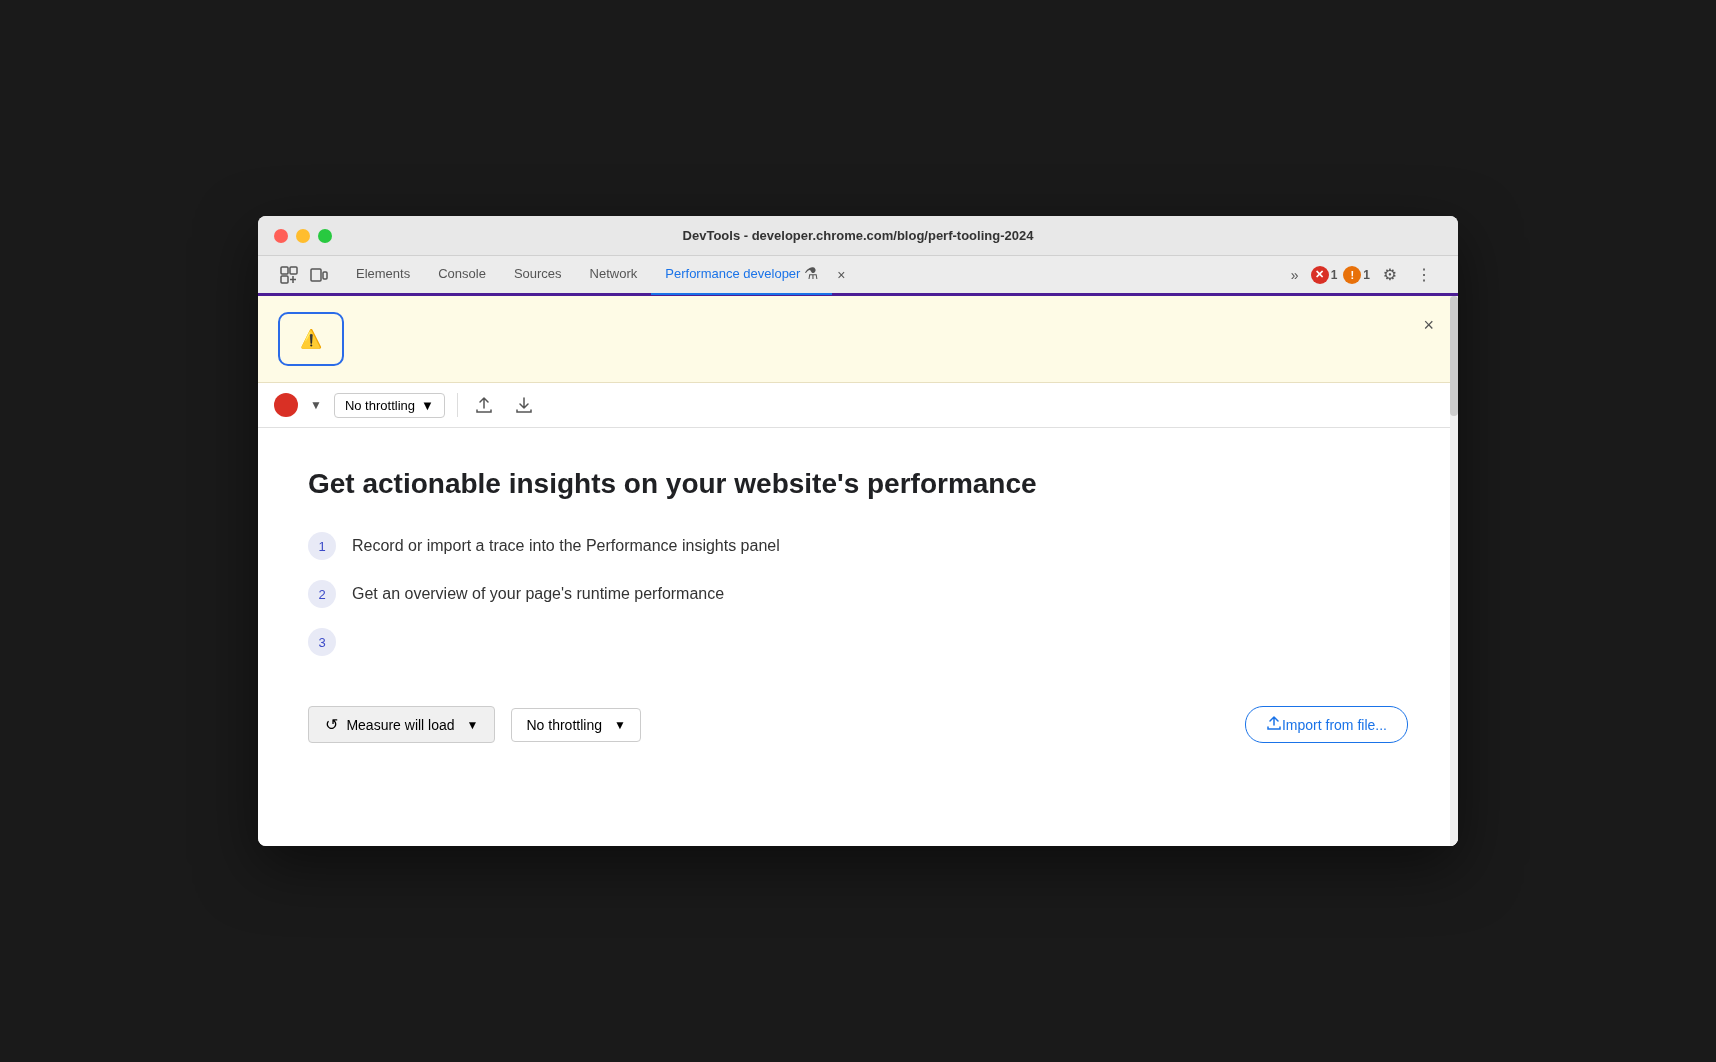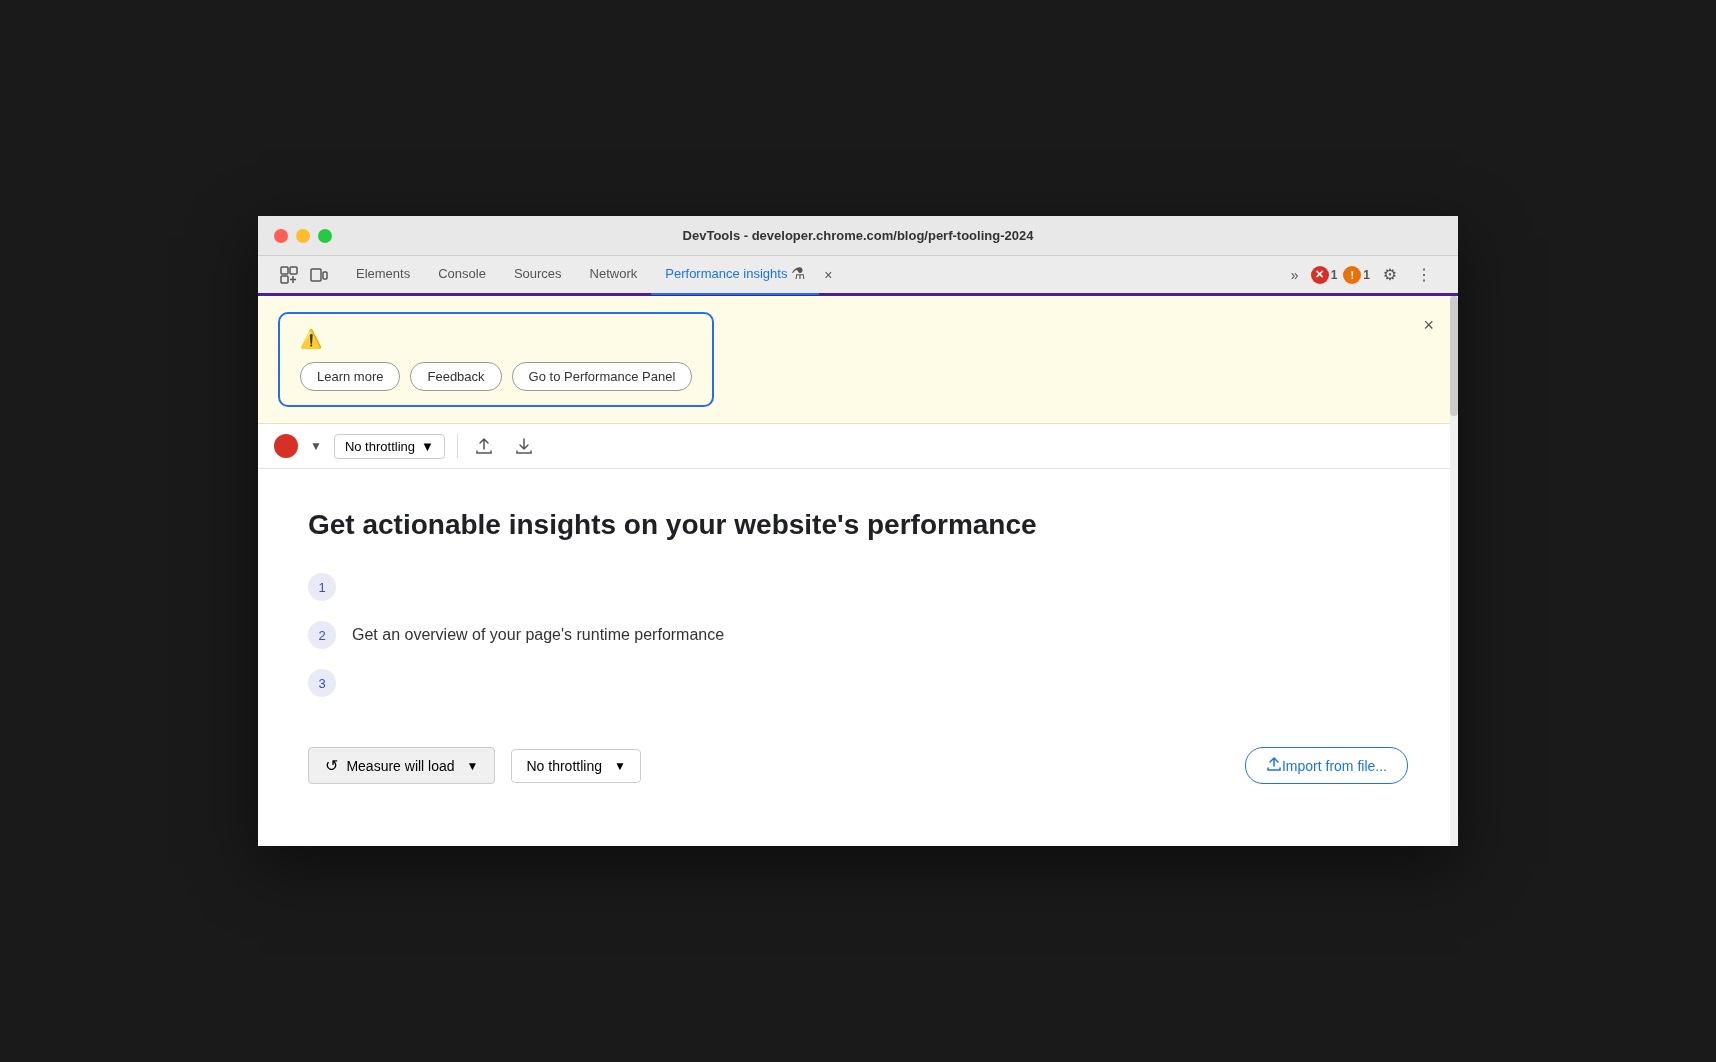--- a/index.html
+++ b/index.html
@@ -14,7 +14,7 @@
     .window {
       width: 1200px;
       background: #f0f0f0;
-      border-radius: 0;
+      border-radius: 8px;
       box-shadow: 0 20px 60px rgba(0,0,0,0.5);
       overflow: hidden;
     }

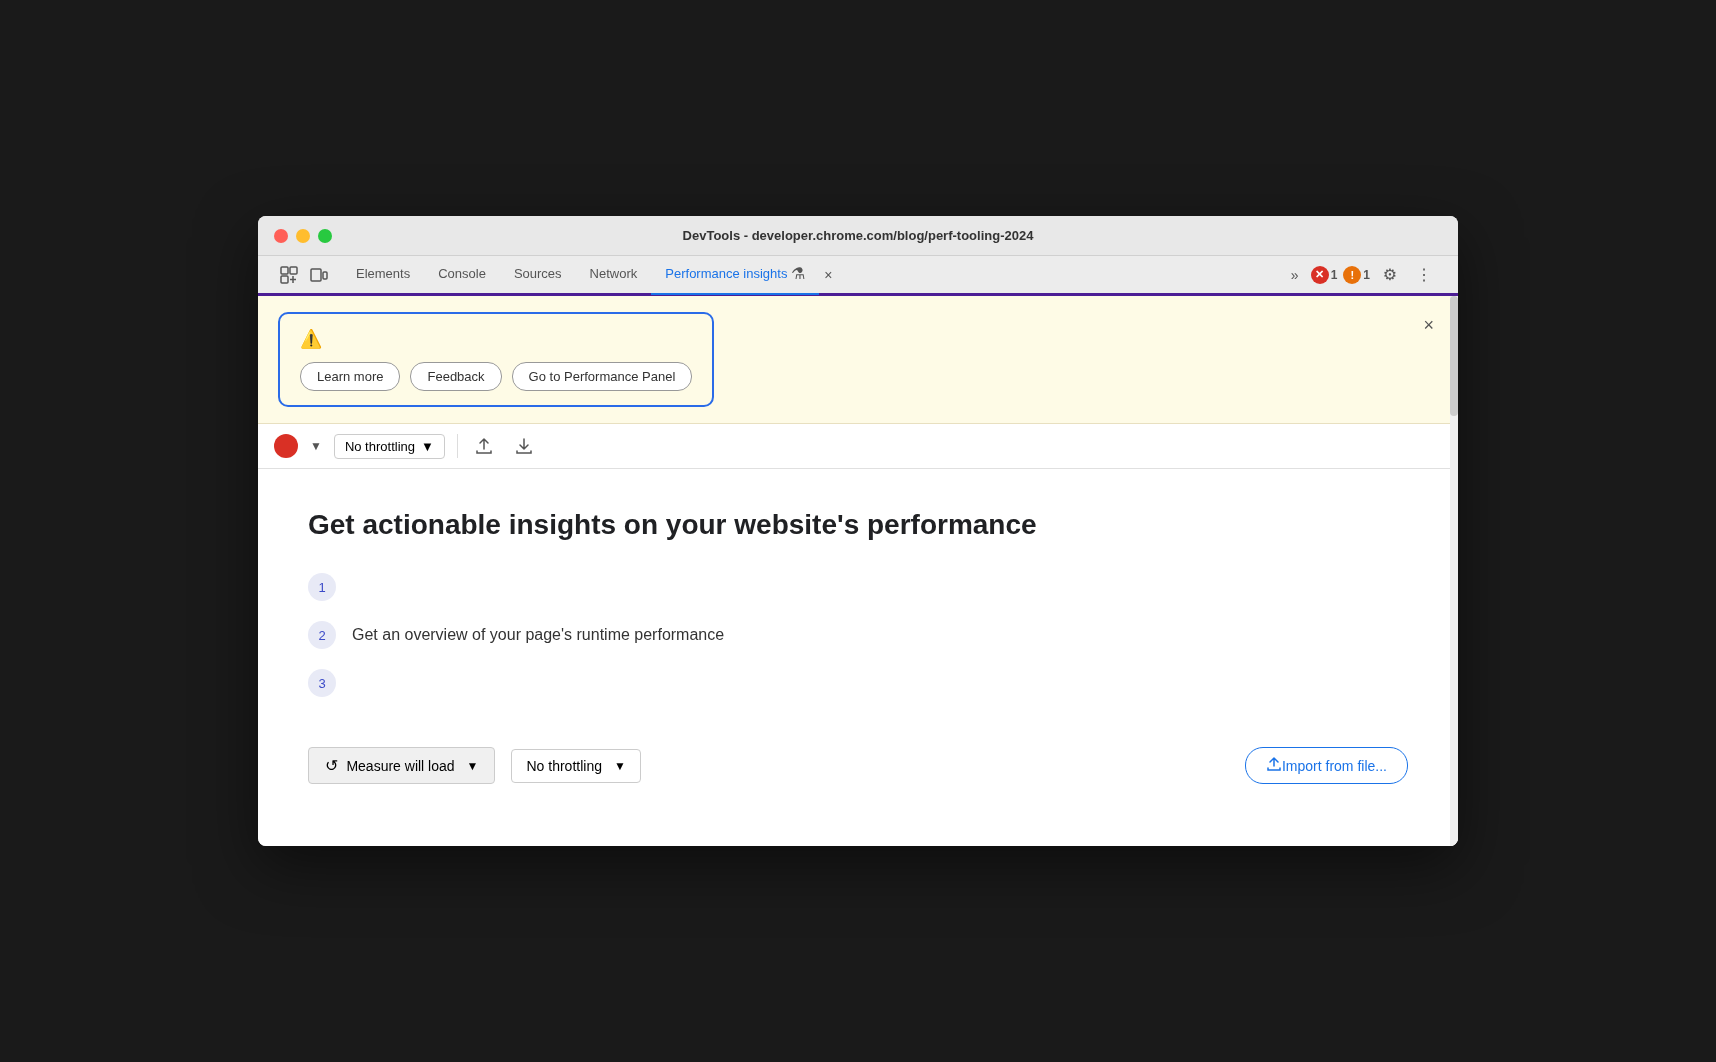--- a/index.html
+++ b/index.html
@@ -402,7 +402,7 @@
       <span>Network</span>
     </div>
     <div class="tab active">
-      <span>Performance insights</span>
+      <span>Performance developer</span>
       &nbsp;
       <span style="font-size:16px; color:#555;">⚗</span>
     </div>

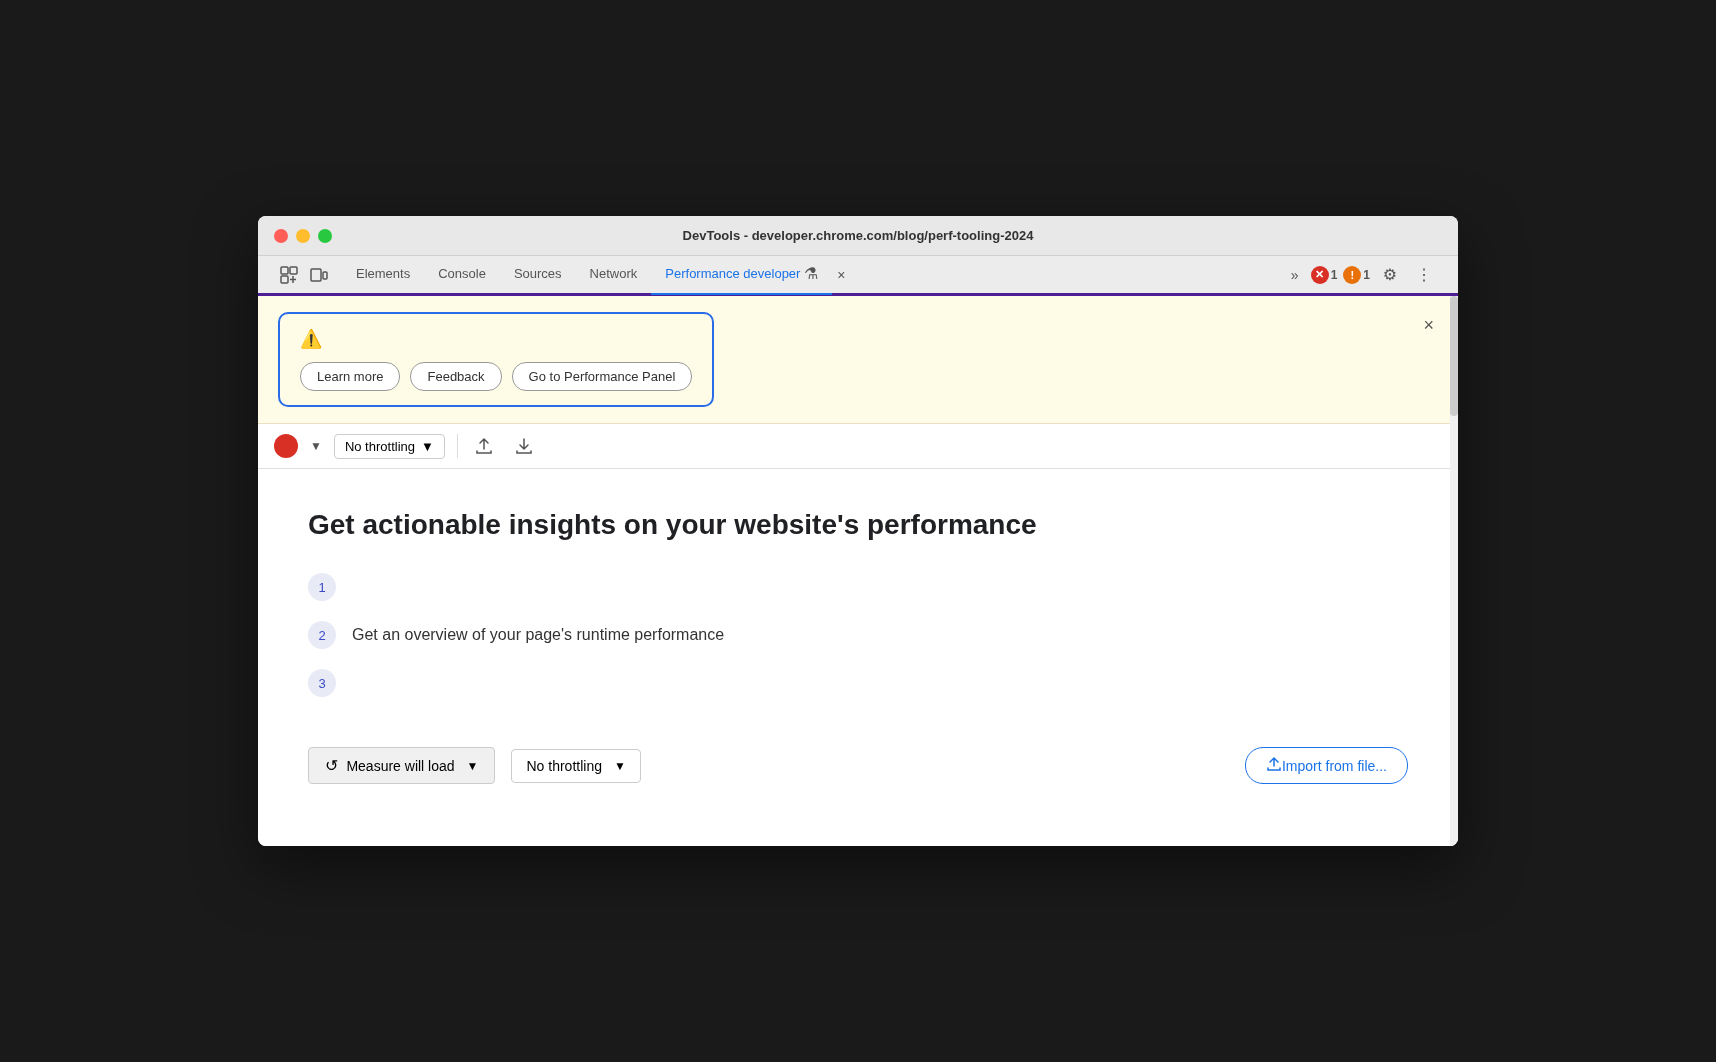--- a/index.html
+++ b/index.html
@@ -433,11 +433,6 @@
       <div class="banner-highlighted">
         <div class="banner-message">
           <span class="warning-icon">⚠️</span>
-        </div>
-        <div class="banner-buttons">
-          <button class="banner-btn">Learn more</button>
-          <button class="banner-btn">Feedback</button>
-          <button class="banner-btn">Go to Performance Panel</button>
         </div>
       </div>
       <button class="close-btn">×</button>

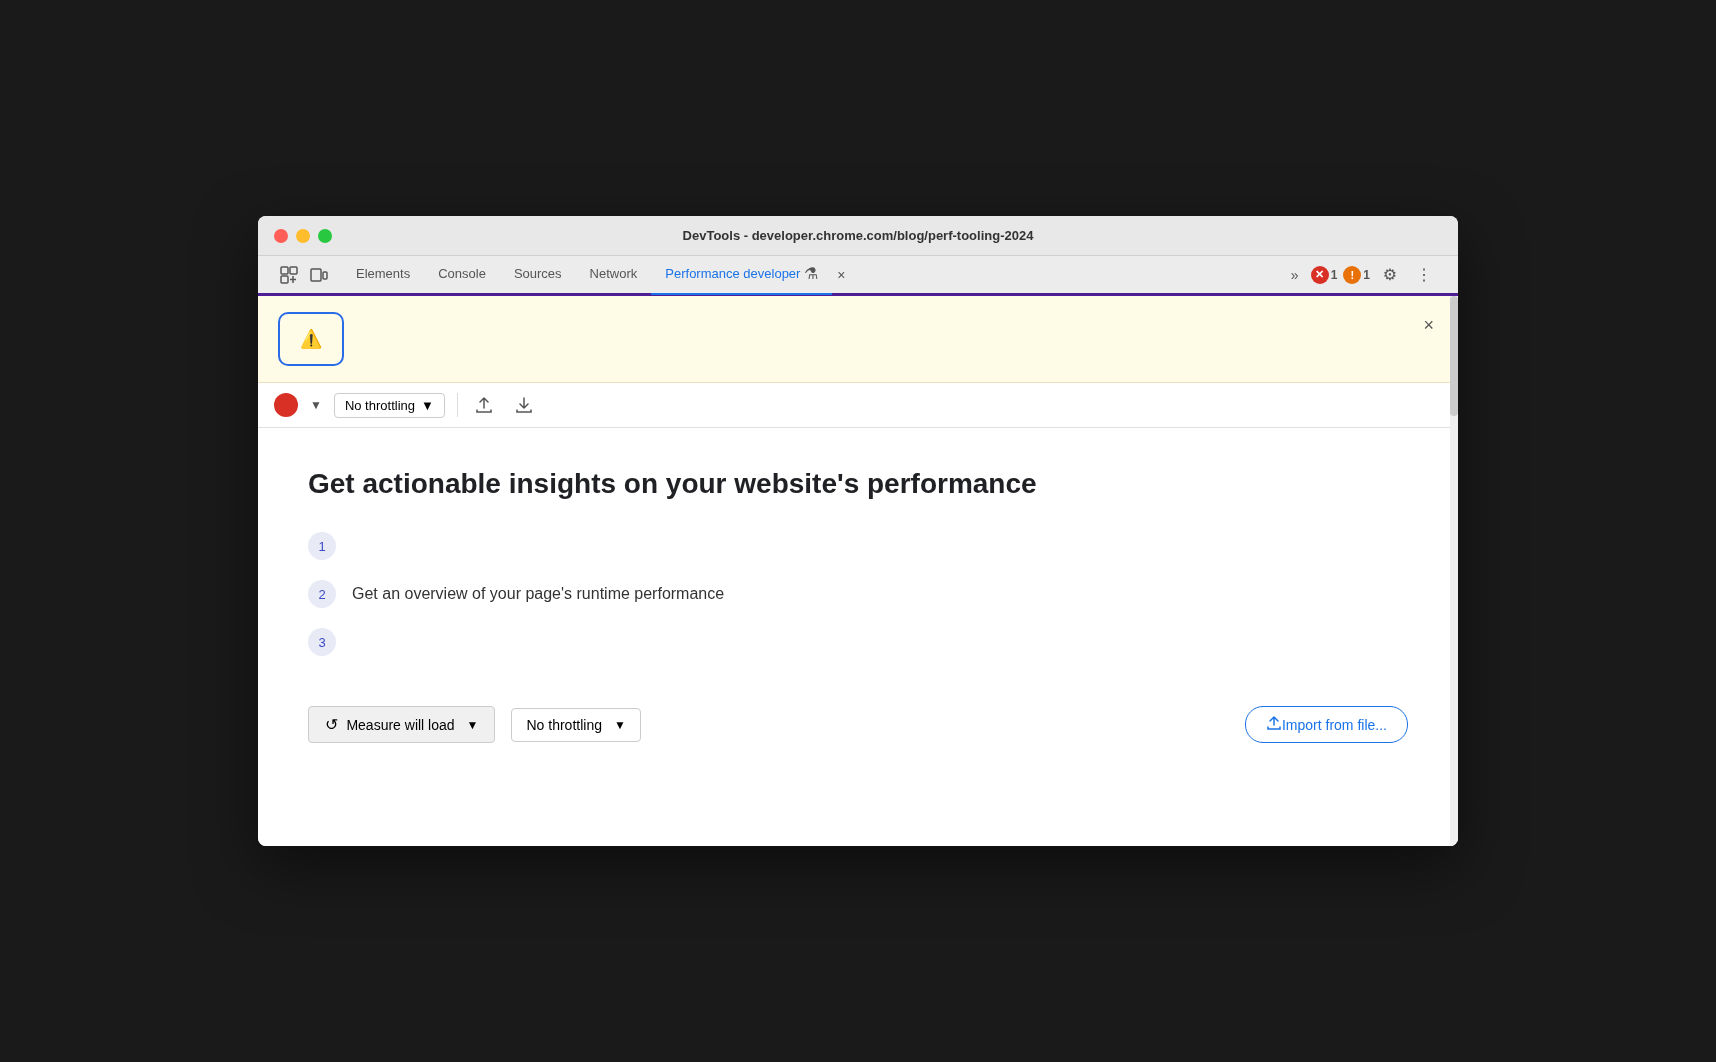--- a/index.html
+++ b/index.html
@@ -466,6 +466,7 @@
       <div class="steps-list">
         <div class="step-item">
           <div class="step-num">1</div>
+          <span class="step-text">Record or import a trace into the Performance insights panel</span>
         </div>
         <div class="step-item">
           <div class="step-num">2</div>

